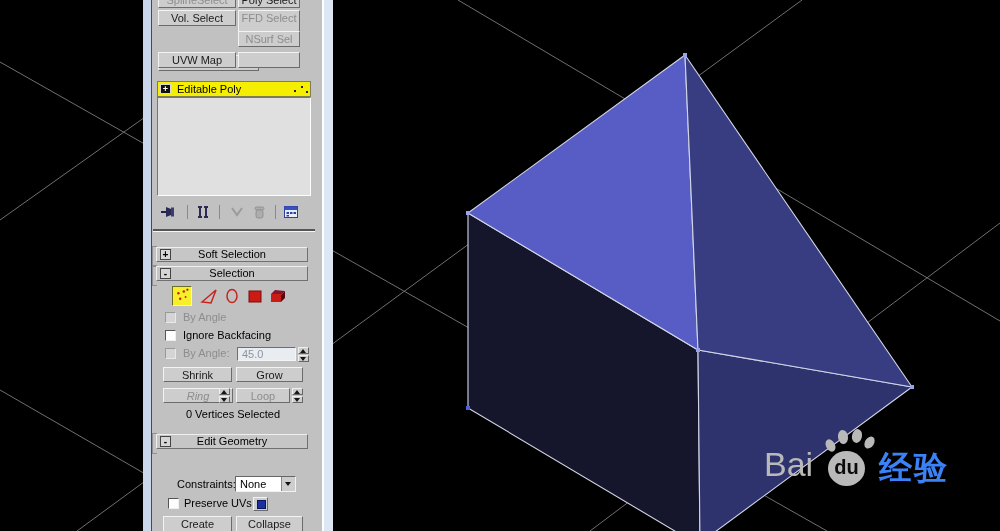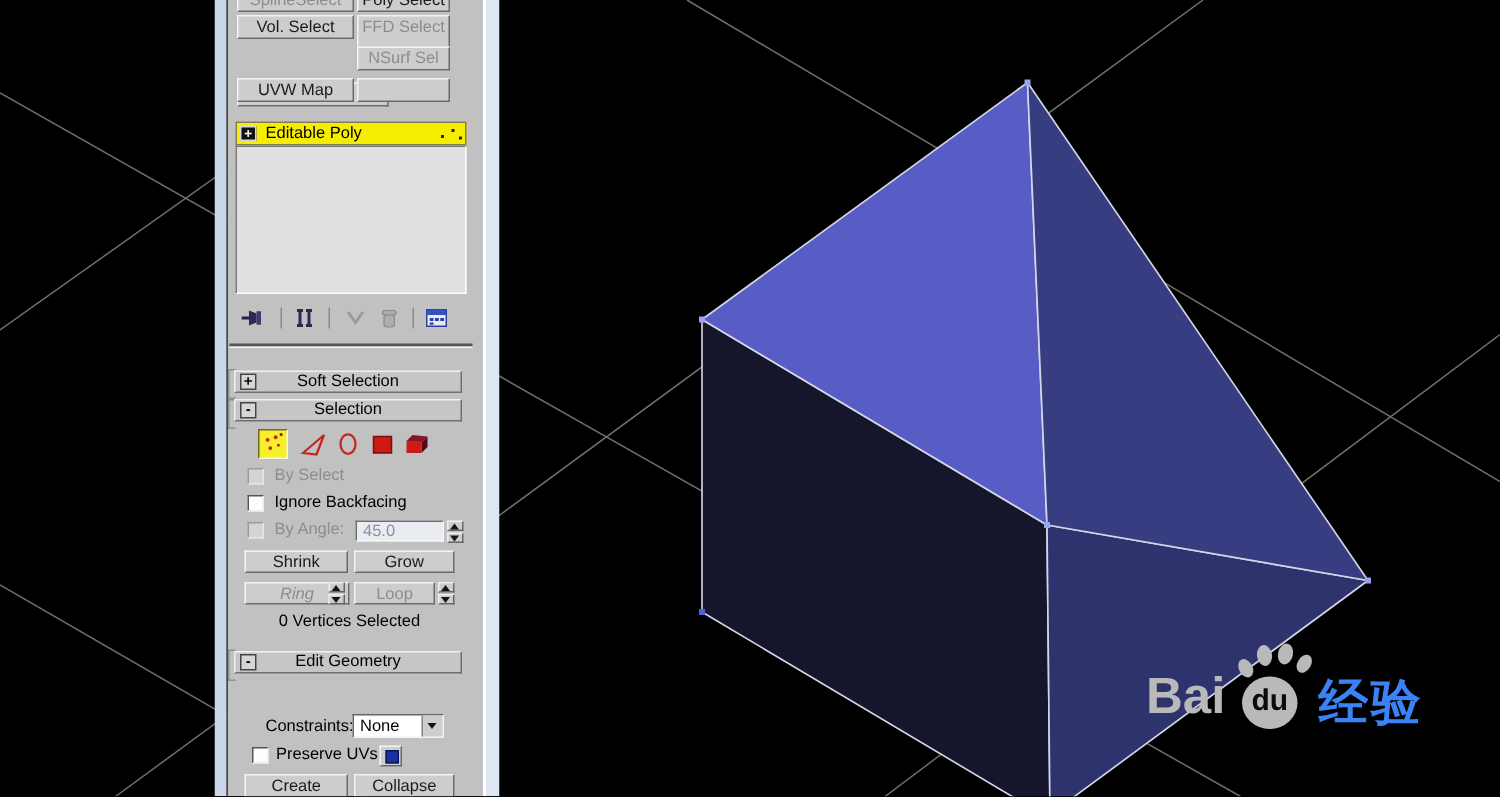--- a/index.html
+++ b/index.html
@@ -207,7 +207,7 @@
     </div>
 
     <span class="cb dis" style="left:22px;top:312px;"></span>
-    <span class="cblabel dis" style="left:40px;top:311px;">By Select</span>
+    <span class="cblabel dis" style="left:40px;top:311px;">By Angle</span>
 
     <span class="cb" style="left:22px;top:330px;"></span>
     <span class="cblabel" style="left:40px;top:329px;">Ignore Backfacing</span>

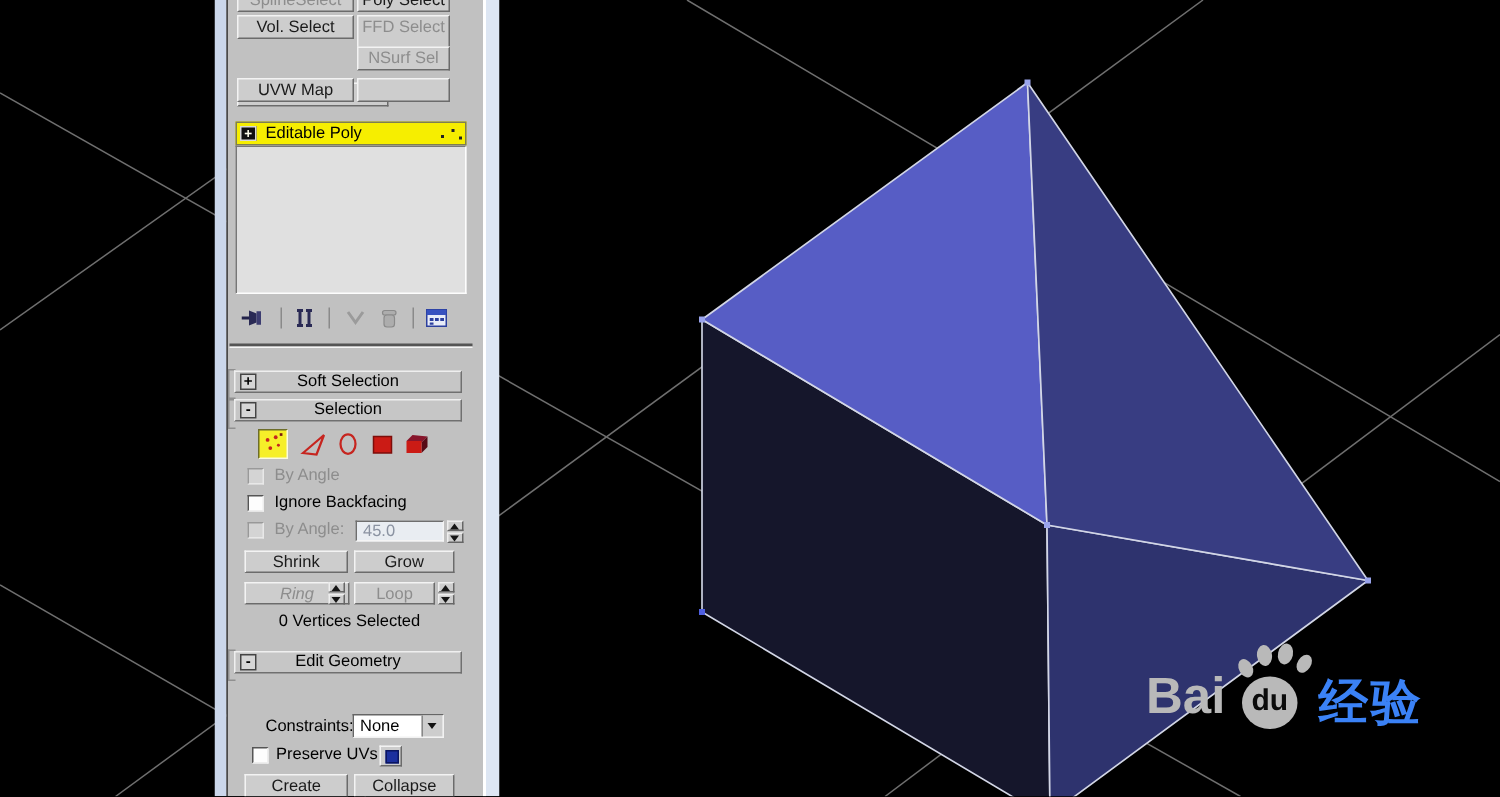--- a/index.html
+++ b/index.html
@@ -9,7 +9,7 @@
   .face{stroke:#d2d6e6;stroke-width:1.1;stroke-linejoin:round;}
   
   #watermark{position:absolute;left:758px;top:423px;width:242px;height:105px;z-index:3;}
-  #watermark .wm-bai{position:absolute;left:6px;top:22px;font-size:34px;font-weight:bold;color:#b9b9b9;}
+  #watermark .wm-bai{position:absolute;left:6px;top:22px;font-size:34px;font-weight:normal;color:#b9b9b9;}
   #watermark .wm-cn{position:absolute;left:121px;top:23px;font-size:33px;font-weight:bold;color:#3b82f6;letter-spacing:2px;}
   #watermark .wm-url{position:absolute;left:2px;top:59px;font-size:23px;color:#9d9d9d;letter-spacing:-0.5px;}
   .paw-toe{position:absolute;background:#b9b9b9;border-radius:50%;}

